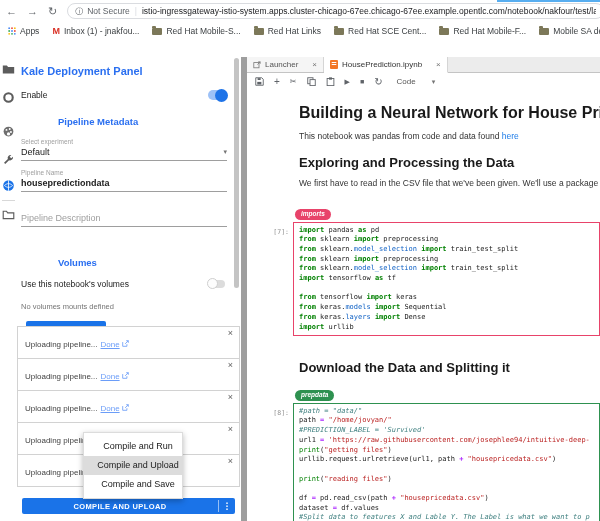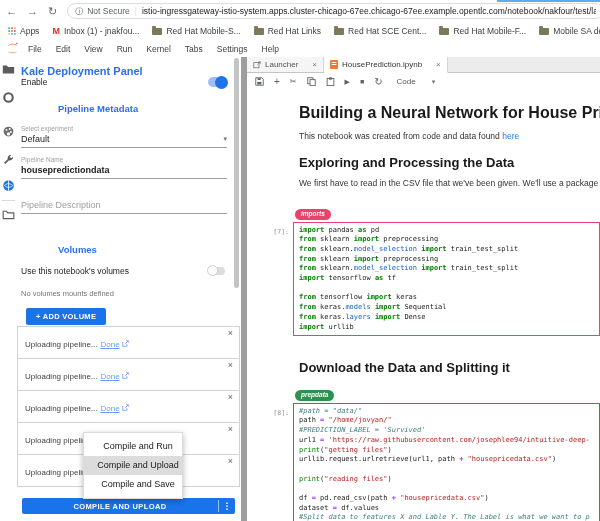--- a/index.html
+++ b/index.html
@@ -158,25 +158,6 @@
       </span>
     </div>
 
-  <div class="jmenubar">
-    <span style="margin:0 2px;">
-      <svg width="13" height="13" viewBox="0 0 16 16">
-        <path d="M2.5 11c2 2.6 9 2.6 11 0-1.2 3.6-9.8 3.6-11 0z" fill="#f37726"></path>
-        <path d="M2.5 5c2-2.6 9-2.6 11 0-1.2-3.6-9.8-3.6-11 0z" fill="#f37726"></path>
-        <circle cx="13.4" cy="1.8" r="1.1" fill="#989798"></circle>
-      </svg>
-    </span>
-    <span id="menu-items" style="display:flex;">
-        <span class="mitem">File</span>
-        <span class="mitem">Edit</span>
-        <span class="mitem">View</span>
-        <span class="mitem">Run</span>
-        <span class="mitem">Kernel</span>
-        <span class="mitem">Tabs</span>
-        <span class="mitem">Settings</span>
-        <span class="mitem">Help</span>
-      </span>
-  </div>
 
   <div class="iconstrip">
     <span class="stripico" style="top:6px;">

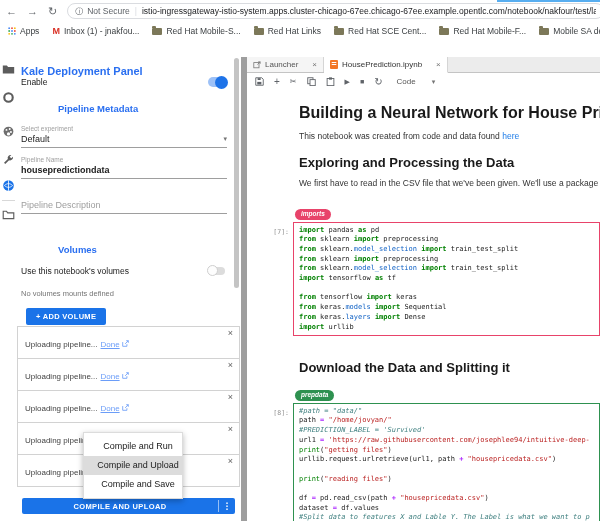--- a/index.html
+++ b/index.html
@@ -33,7 +33,7 @@
   .kale-panel{position:absolute;left:17px;width:224px;top:57px;bottom:0;background:#fff;padding:5px 14px 0 4px;
     box-sizing:border-box;overflow:hidden;z-index:1;}
   .kp-title{font-size:11px;font-weight:bold;color:#2a6ff0;margin:3px 0 0 0;}
-  .kp-row{display:flex;align-items:center;justify-content:space-between;}
+  .kp-row{display:flex;align-items:center;justify-content:space-between;margin-top:13px;}
   .kp-label{font-size:8.5px;color:#212121;}
   .kp-section{font-size:9.5px;font-weight:bold;color:#2a6ff0;margin-top:16px;padding-left:37px;}
   .kp-minilabel{font-size:6.5px;color:#9e9e9e;margin-top:11px;}

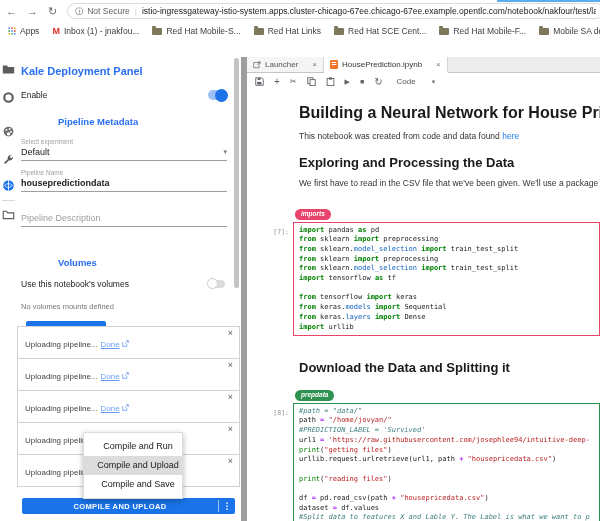--- a/index.html
+++ b/index.html
@@ -329,7 +329,7 @@
     </div>
     <div class="nbcontent">
       <h1 class="md">Building a Neural Network for House Price Prediction</h1>
-      <p class="md"><span>This notebook was created from code and data found </span><a>here</a></p>
+      <p class="md"><span>This notebook was pandas from code and data found </span><a>here</a></p>
       <h2 class="md">Exploring and Processing the Data</h2>
       <p class="md">We first have to read in the CSV file that we've been given. We'll use a package called pandas</p>
       <div id="cell-slot-0">

